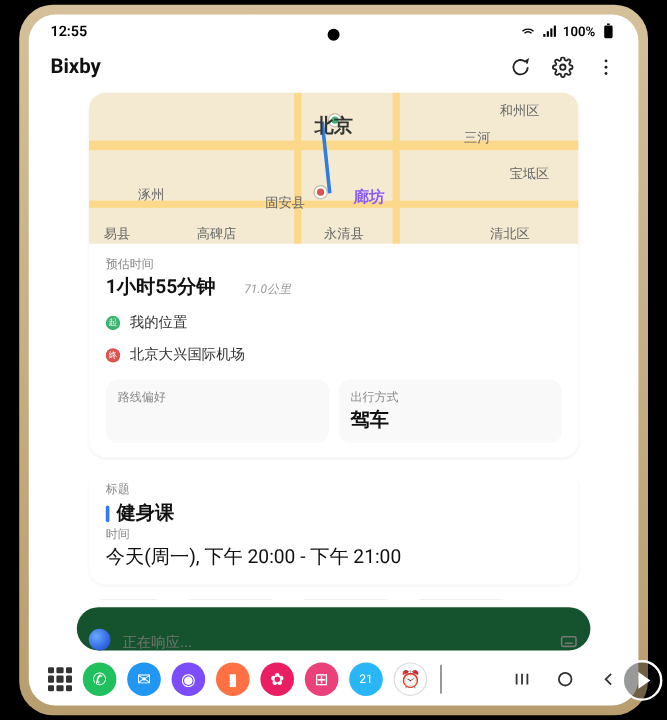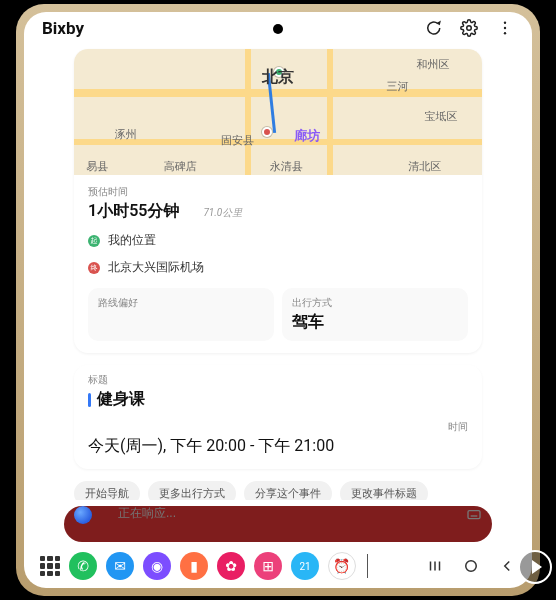--- a/index.html
+++ b/index.html
@@ -212,6 +212,25 @@
   <div class="screen">
     <div class="camera"></div>
 
+    <div class="status-bar">
+      <span>12:55</span>
+      <div class="status-right">
+        <svg viewBox="0 0 24 24" fill="none" stroke="currentColor" stroke-width="2">
+            <path d="M4 12c4-4 12-4 16 0M7 15c3-3 7-3 10 0M12 19h0"></path>
+          </svg>
+        <svg viewBox="0 0 24 24" fill="currentColor">
+            <rect x="3" y="16" width="3" height="4"></rect>
+            <rect x="8" y="12" width="3" height="8"></rect>
+            <rect x="13" y="8" width="3" height="12"></rect>
+            <rect x="18" y="4" width="3" height="16"></rect>
+          </svg>
+        <span>100%</span>
+        <svg viewBox="0 0 24 24" fill="currentColor">
+            <rect x="6" y="4" width="12" height="18" rx="2"></rect>
+            <rect x="10" y="1" width="4" height="2"></rect>
+          </svg>
+      </div>
+    </div>
 
     <div class="header">
       <div class="header-title">Bixby</div>

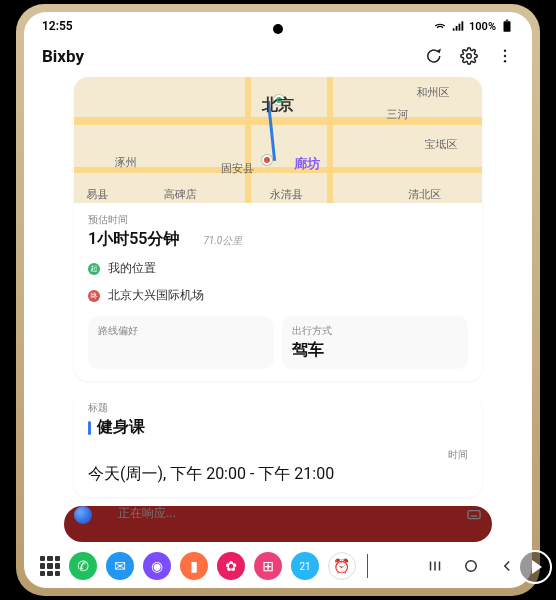--- a/index.html
+++ b/index.html
@@ -305,7 +305,7 @@
           <div class="accent"></div>
           <div class="value">健身课</div>
         </div>
-        <div class="label" style="margin-top:10px;text-align:right;">时间</div>
+        <div class="label" style="">时间</div>
         <div class="value" style="font-weight:400;">今天(周一), 下午 20:00 - 下午 21:00</div>
       </div>
 

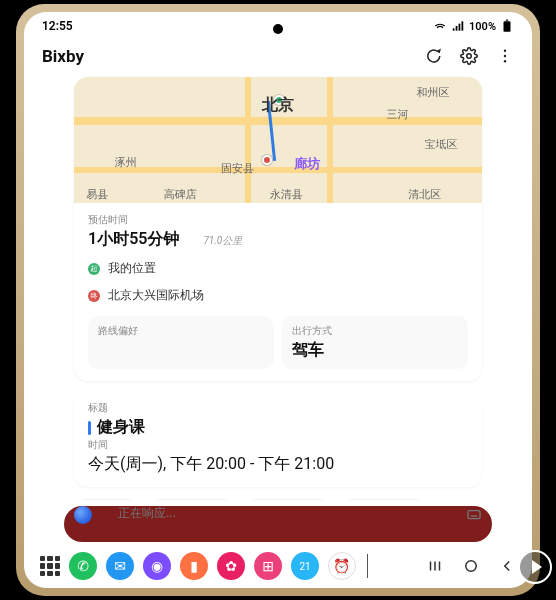--- a/index.html
+++ b/index.html
@@ -139,11 +139,11 @@
     margin: 6px 40px 6px;
     height: 36px;
     display:flex;
-    align-items:flex-start;
-    background:#7f1d1d;
+    align-items:flex-end;
+    background:#14532d;
     border-radius: 18px;
     padding: 0 10px;
-    gap:26px;
+    gap:10px;
   }
   .bixby-dot {
     width:18px; height:18px;

